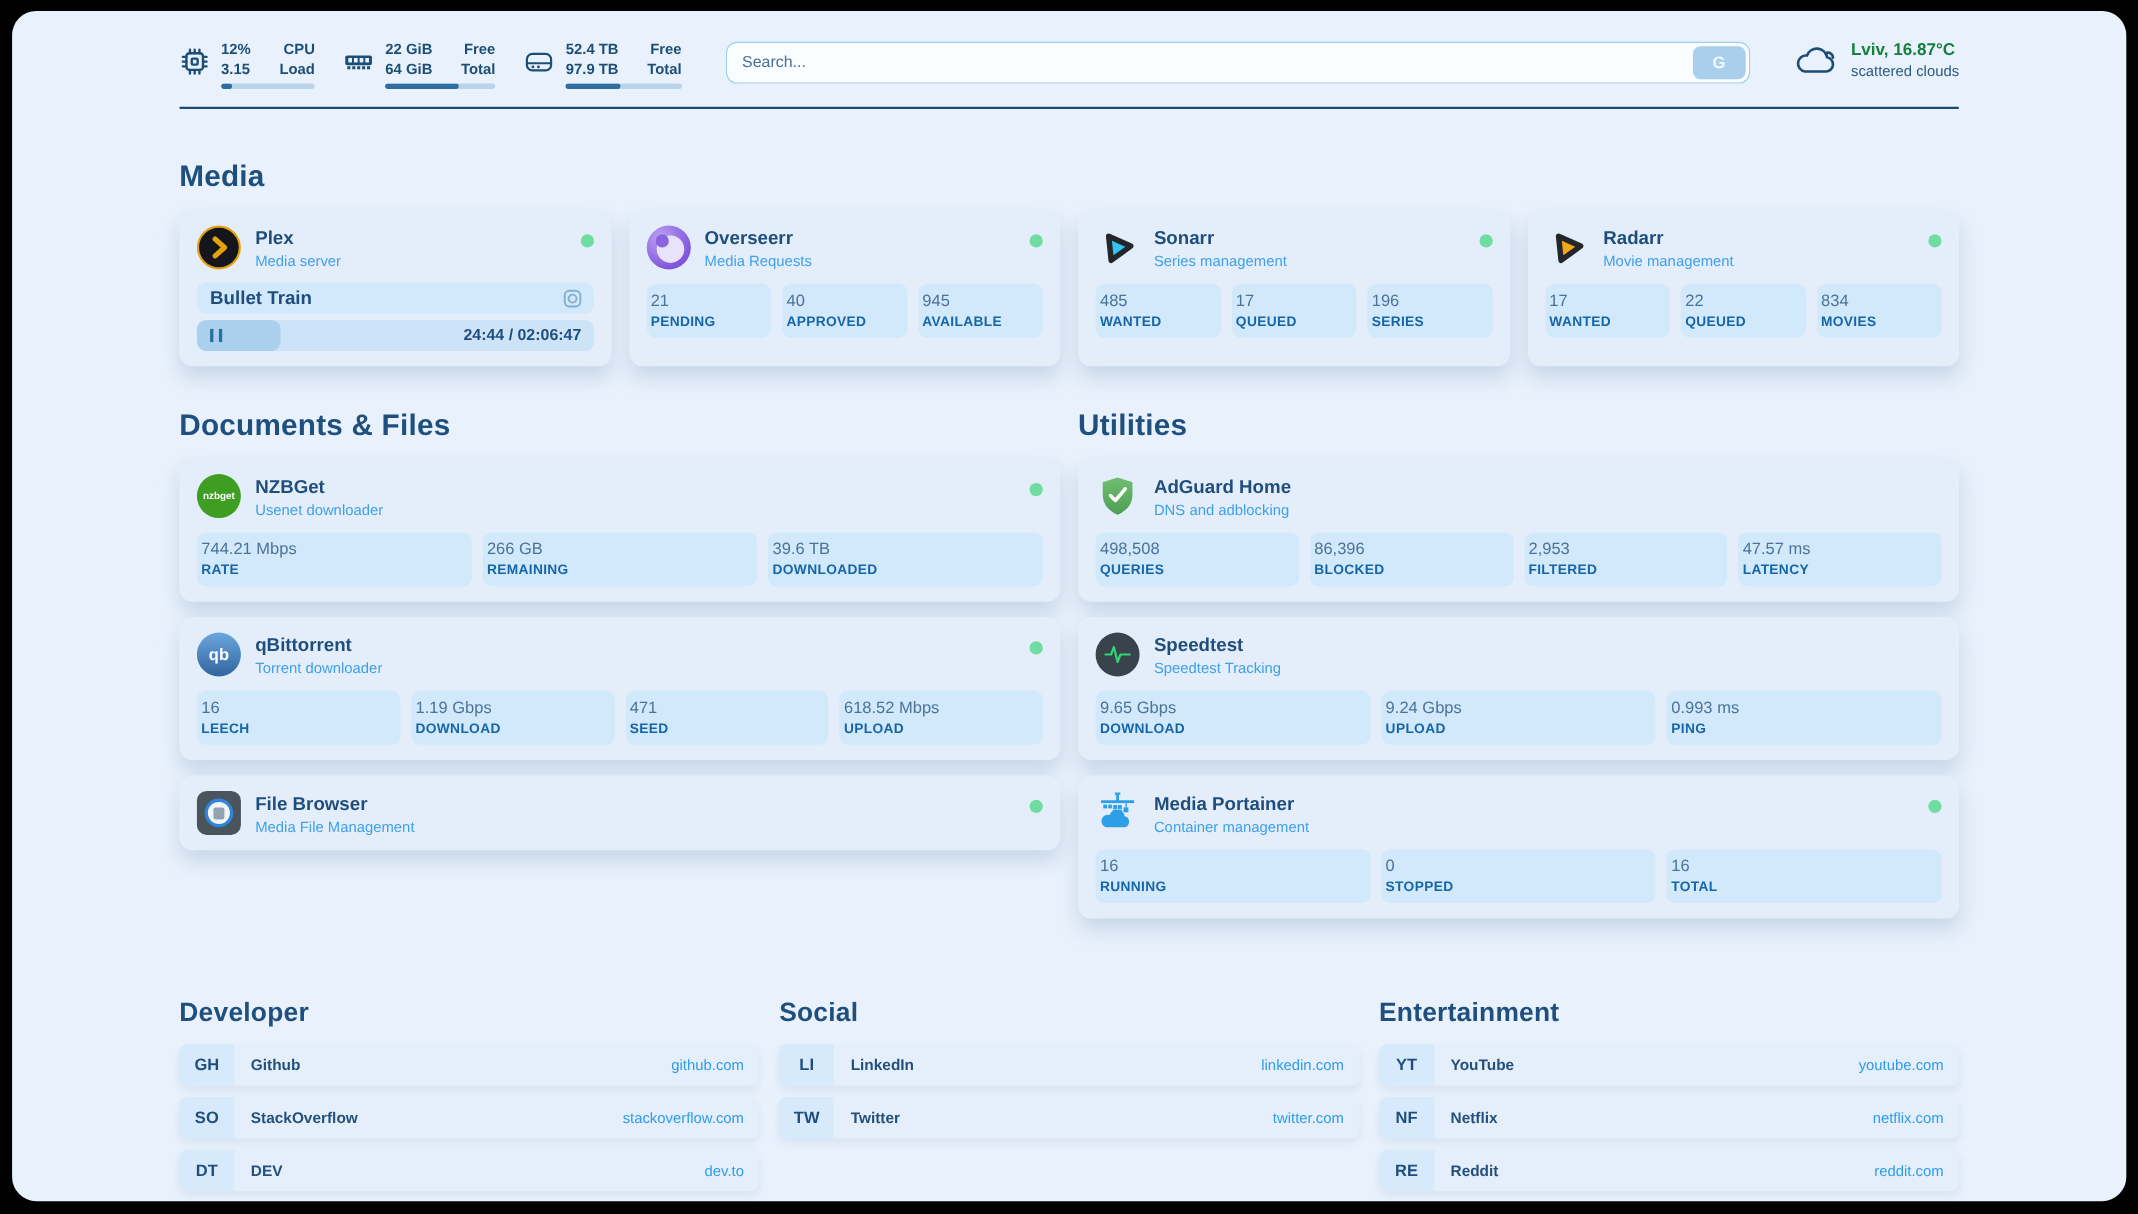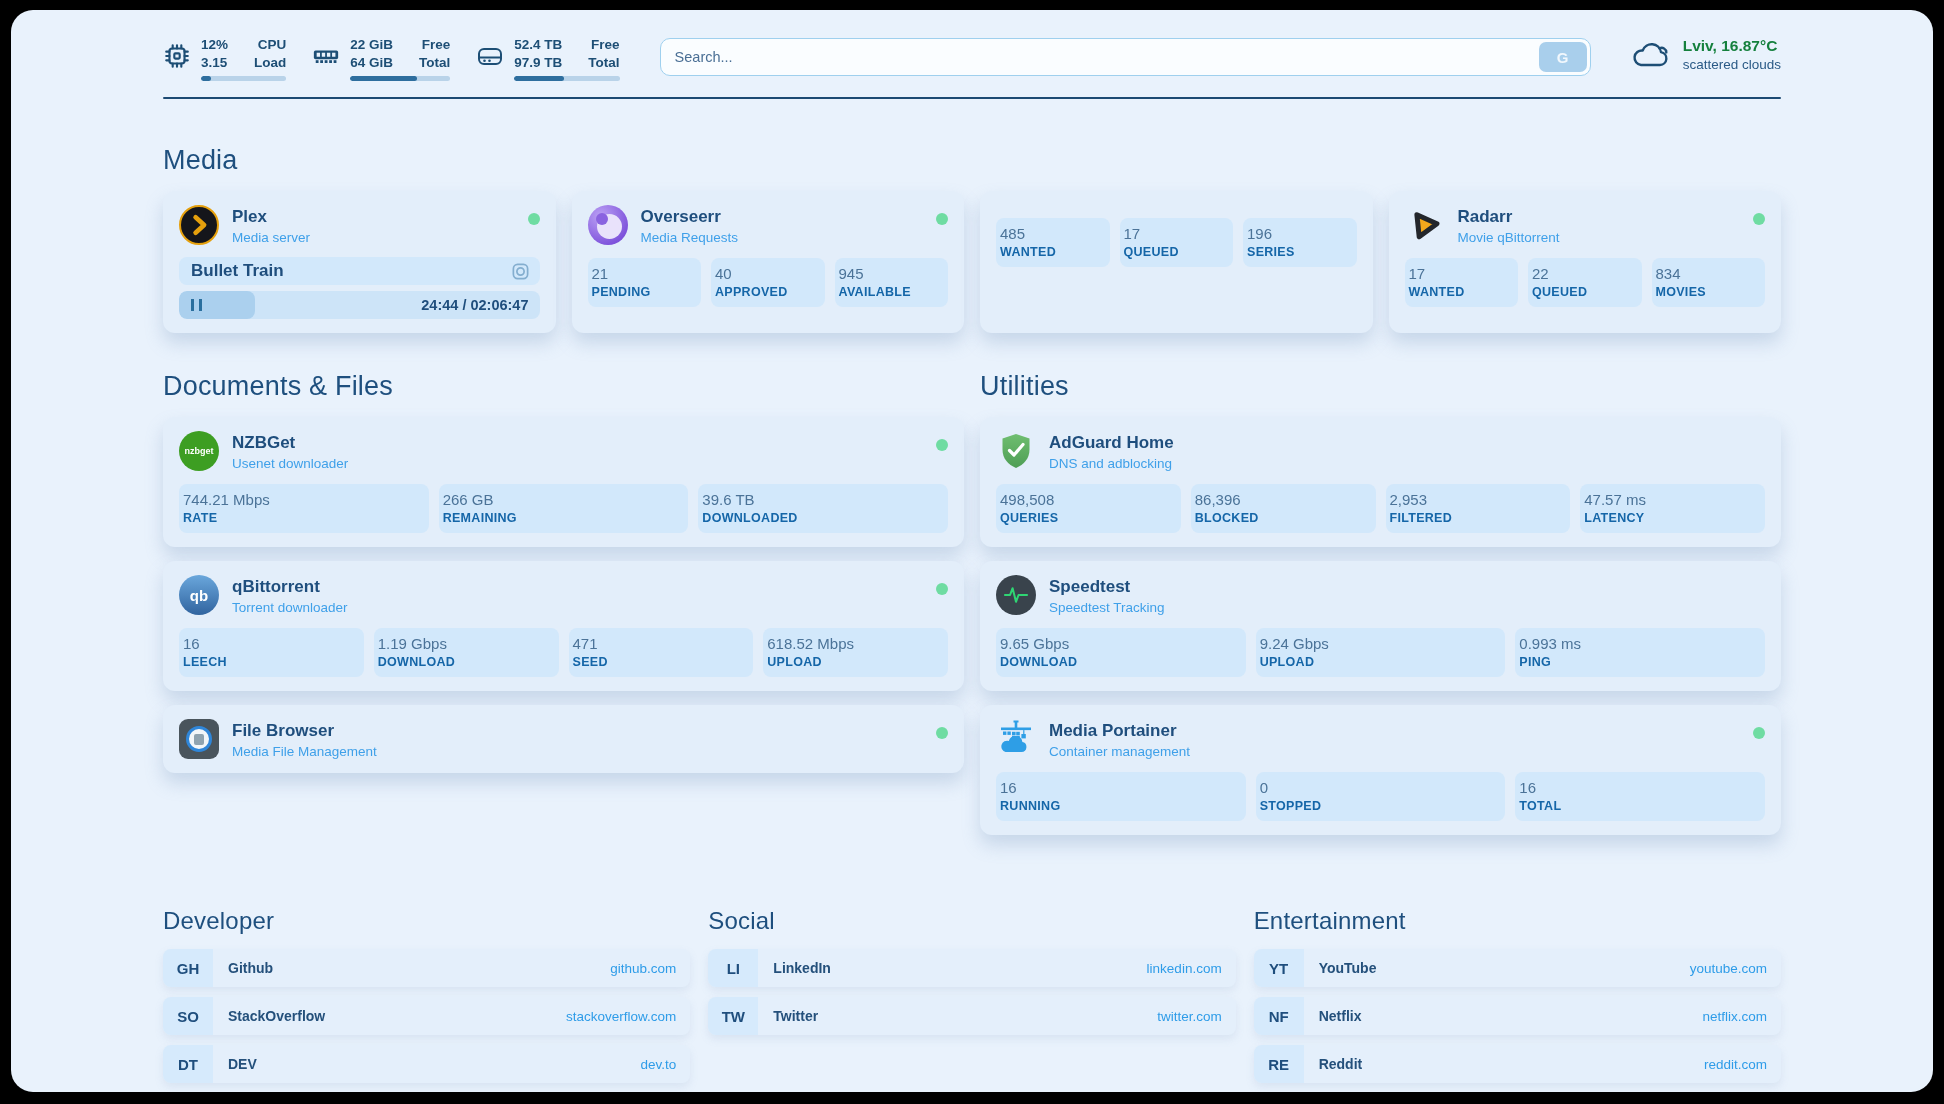--- a/index.html
+++ b/index.html
@@ -32,7 +32,7 @@
   .divider { margin-top:16px; height:2px; background:#1c4a73; border-radius:1px; }
 
   
-  h2.section { font-size:27px; font-weight:400; color:#1e4f7e; letter-spacing:.2px; }
+  h2.section { font-size:27px; font-weight:700; color:#1e4f7e; letter-spacing:.2px; }
   .media-sec { margin-top:46px; }
   .cards4 { margin-top:15px; display:grid; grid-template-columns:repeat(4,1fr); gap:16px; }
   .card { background:#e3eefa; border-radius:12px; padding:14px 16px; box-shadow:0 10px 18px rgba(110,145,185,.28); cursor:pointer; }

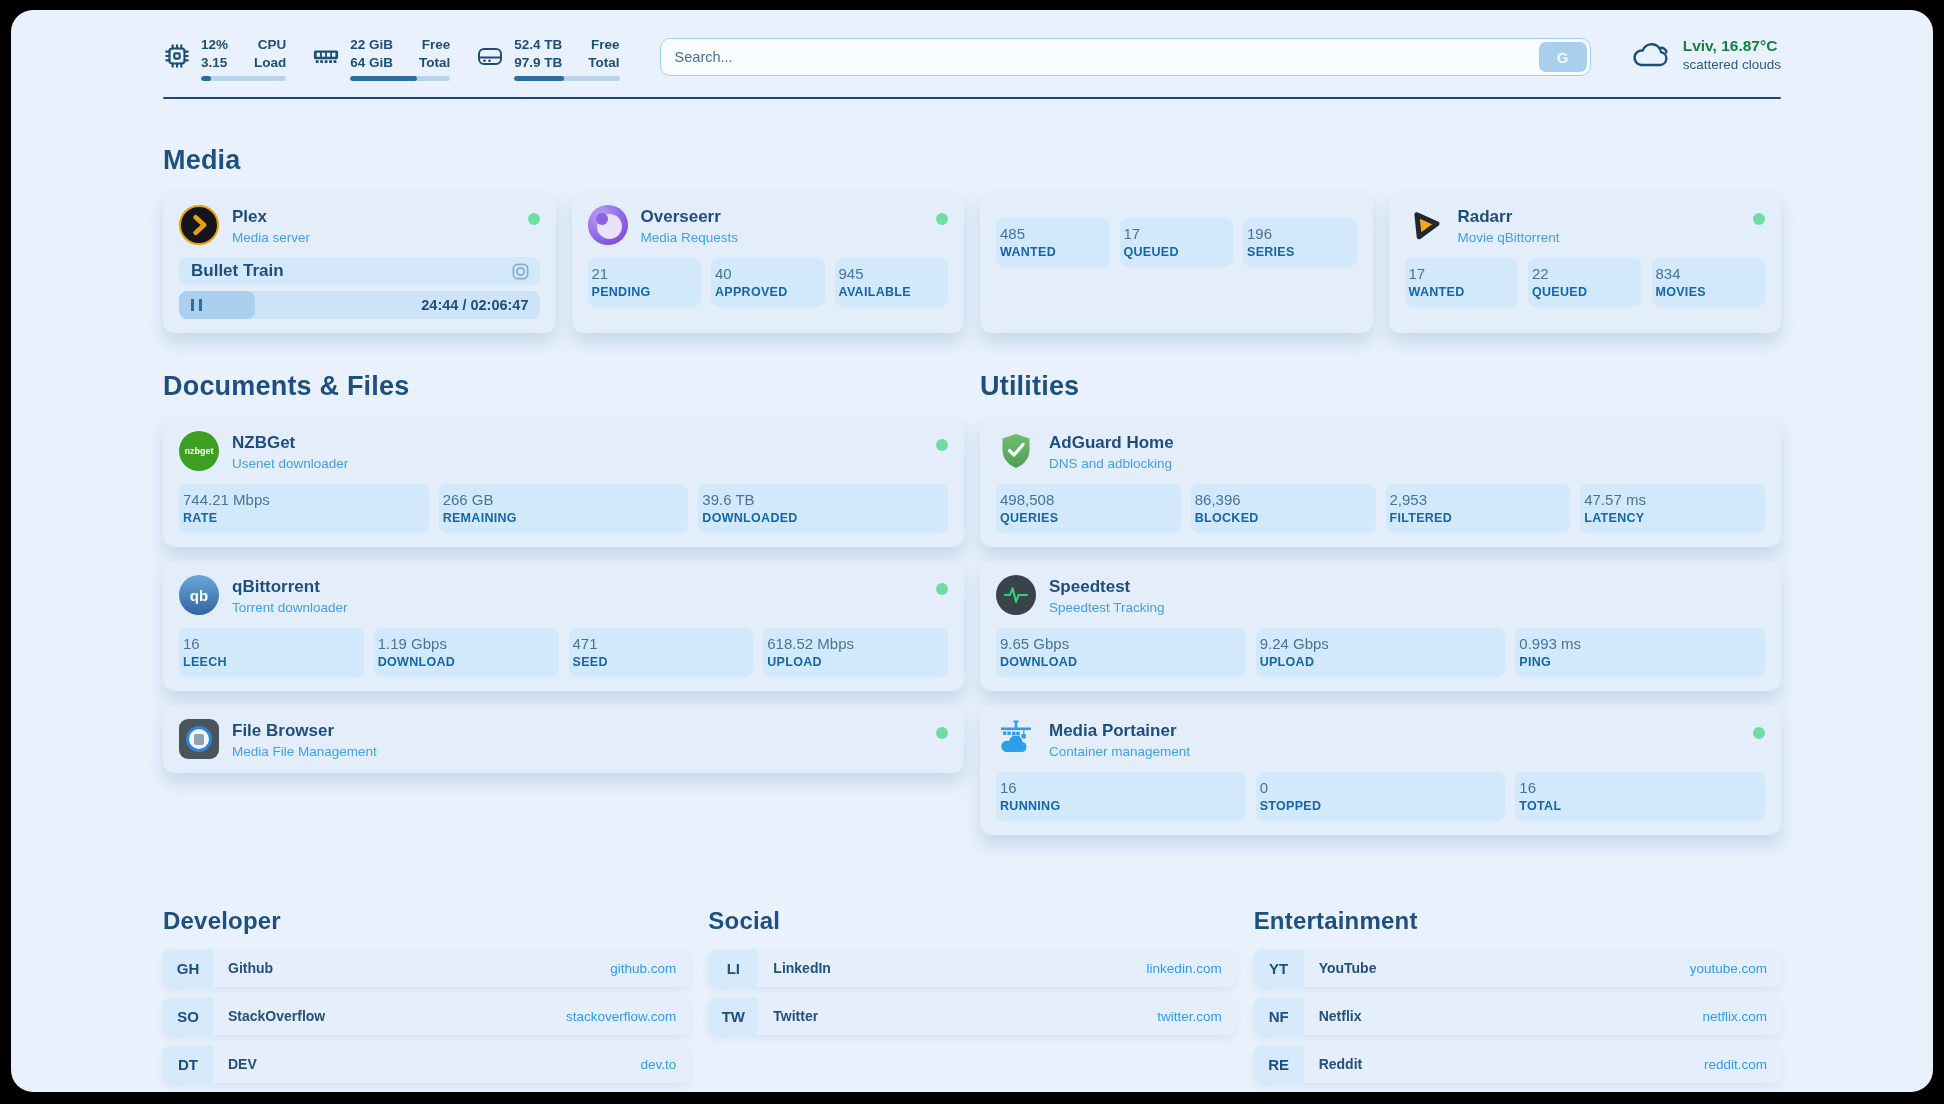--- a/index.html
+++ b/index.html
@@ -250,6 +250,18 @@
         </div>
 
         <div class="card">
+          <div class="svc-head">
+            <span class="icon40">
+              <svg width="40" height="40" viewBox="0 0 40 40" style="transform:rotate(-6deg)">
+                  <polygon points="13,9 32,20 13,31" fill="#35c3f2" stroke="#23262b" stroke-width="5" stroke-linejoin="round"></polygon>
+                </svg>
+            </span>
+            <div class="svc-titles">
+              <div class="svc-title">Sonarr</div>
+              <div class="svc-sub">Series management</div>
+            </div>
+            <span class="dot"></span>
+          </div>
           <div class="stats s3">
             <div class="chip">
                 <div class="chip-val">485</div>

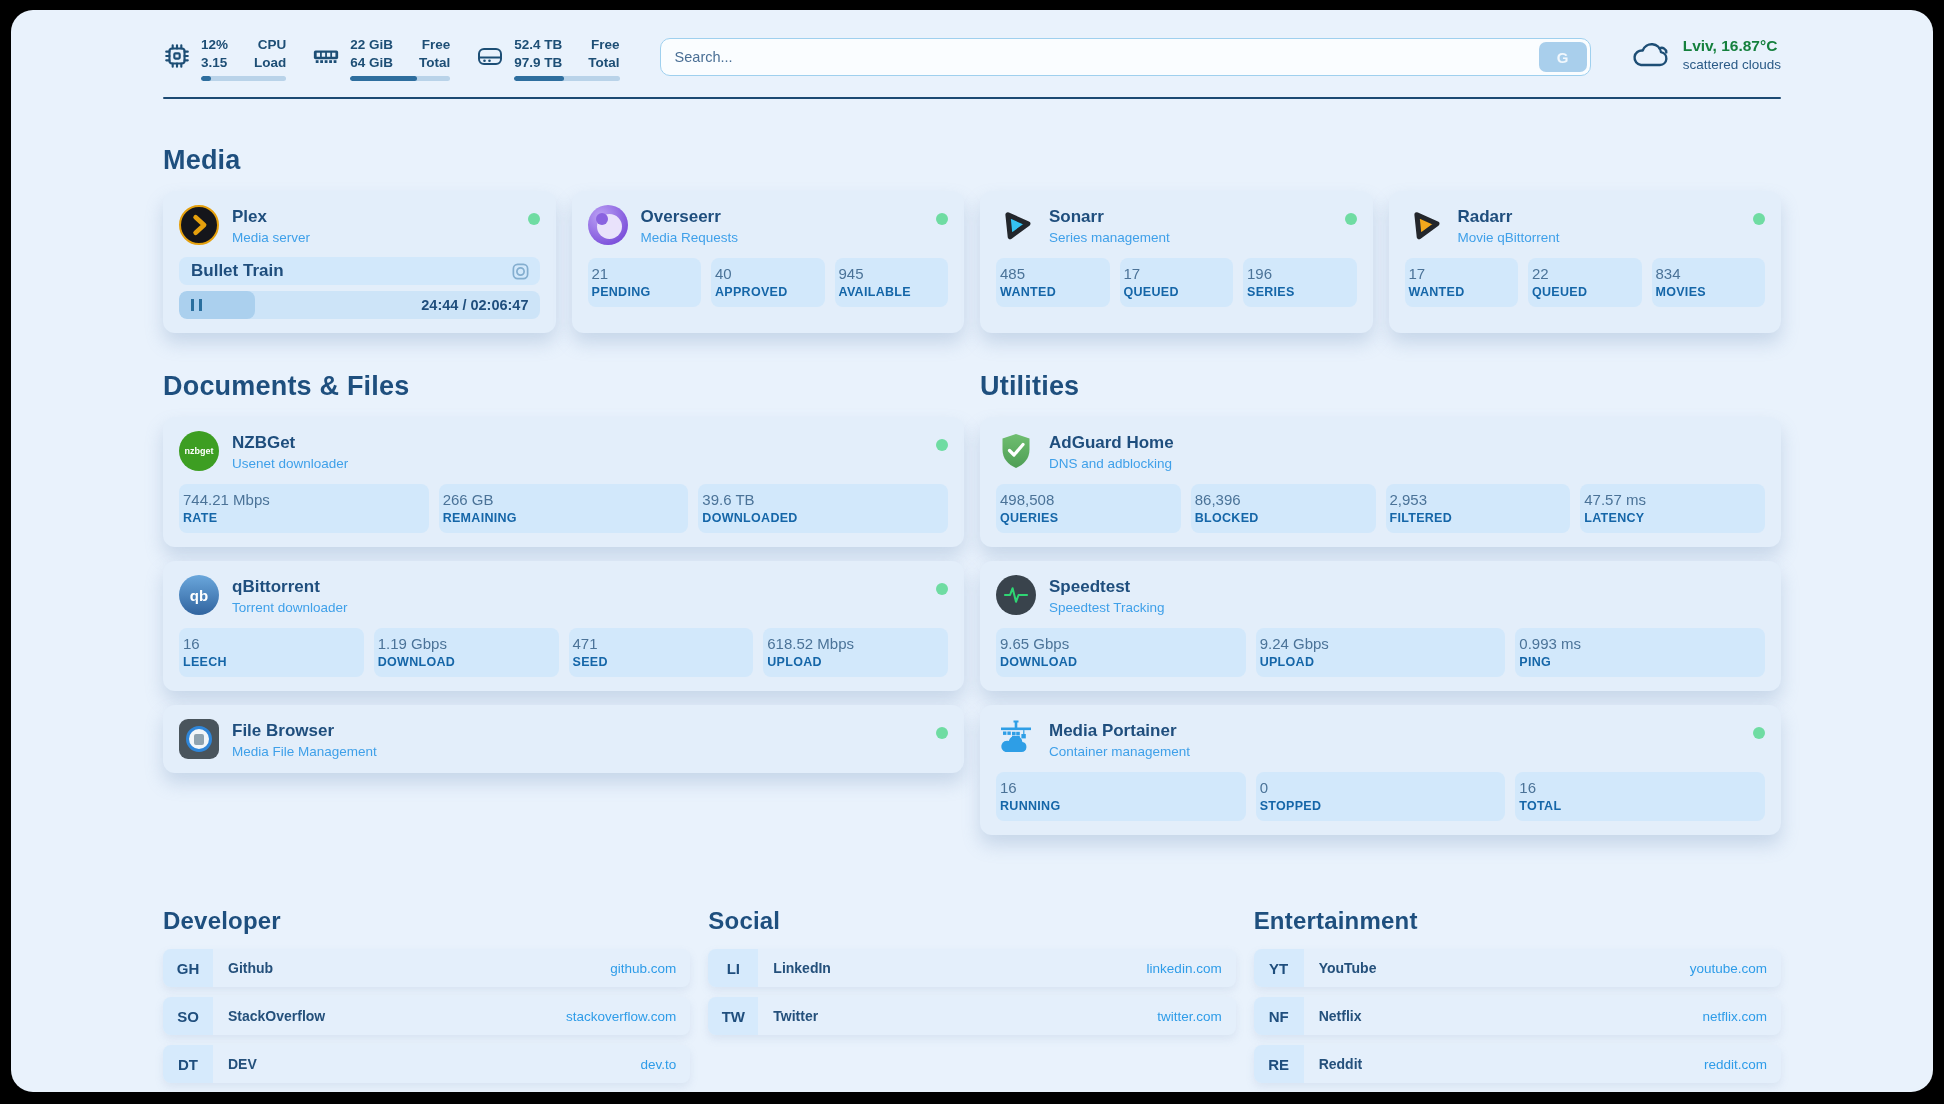--- a/index.html
+++ b/index.html
@@ -287,7 +287,7 @@
             </span>
             <div class="svc-titles">
               <div class="svc-title">Radarr</div>
-              <div class="svc-sub">Movie qBittorrent</div>
+              <div class="svc-sub">Movie management</div>
             </div>
             <span class="dot"></span>
           </div>

